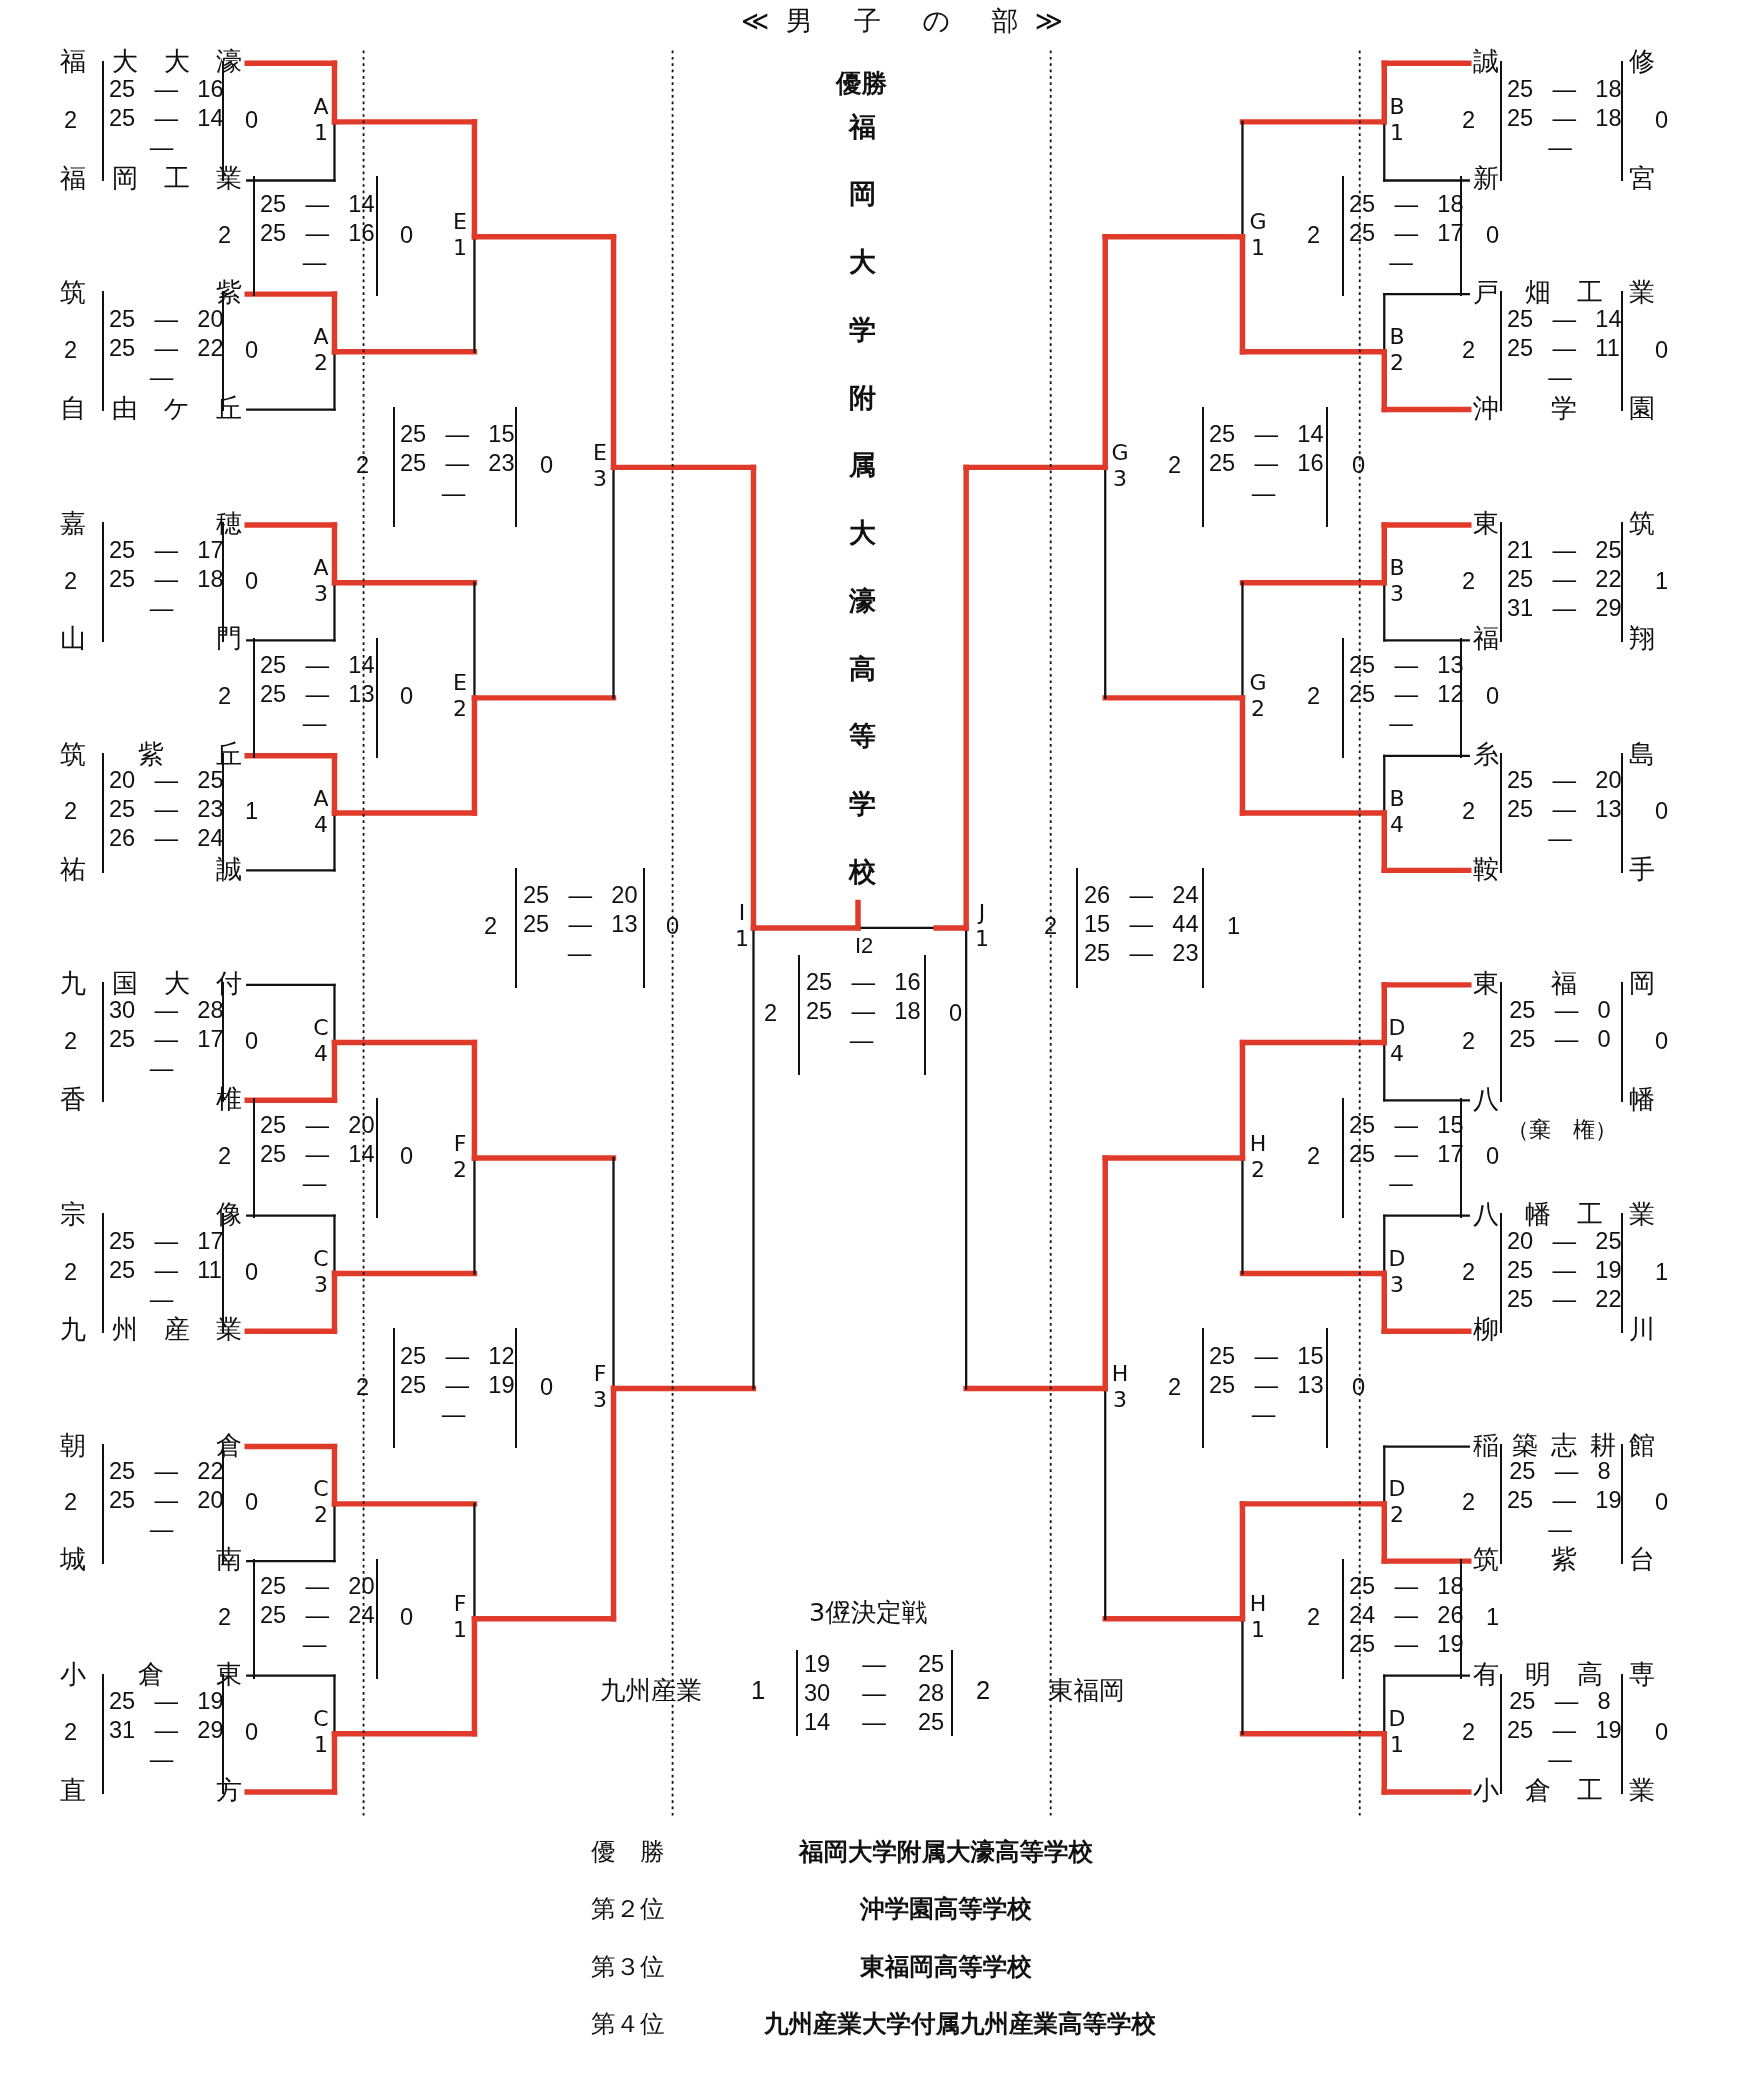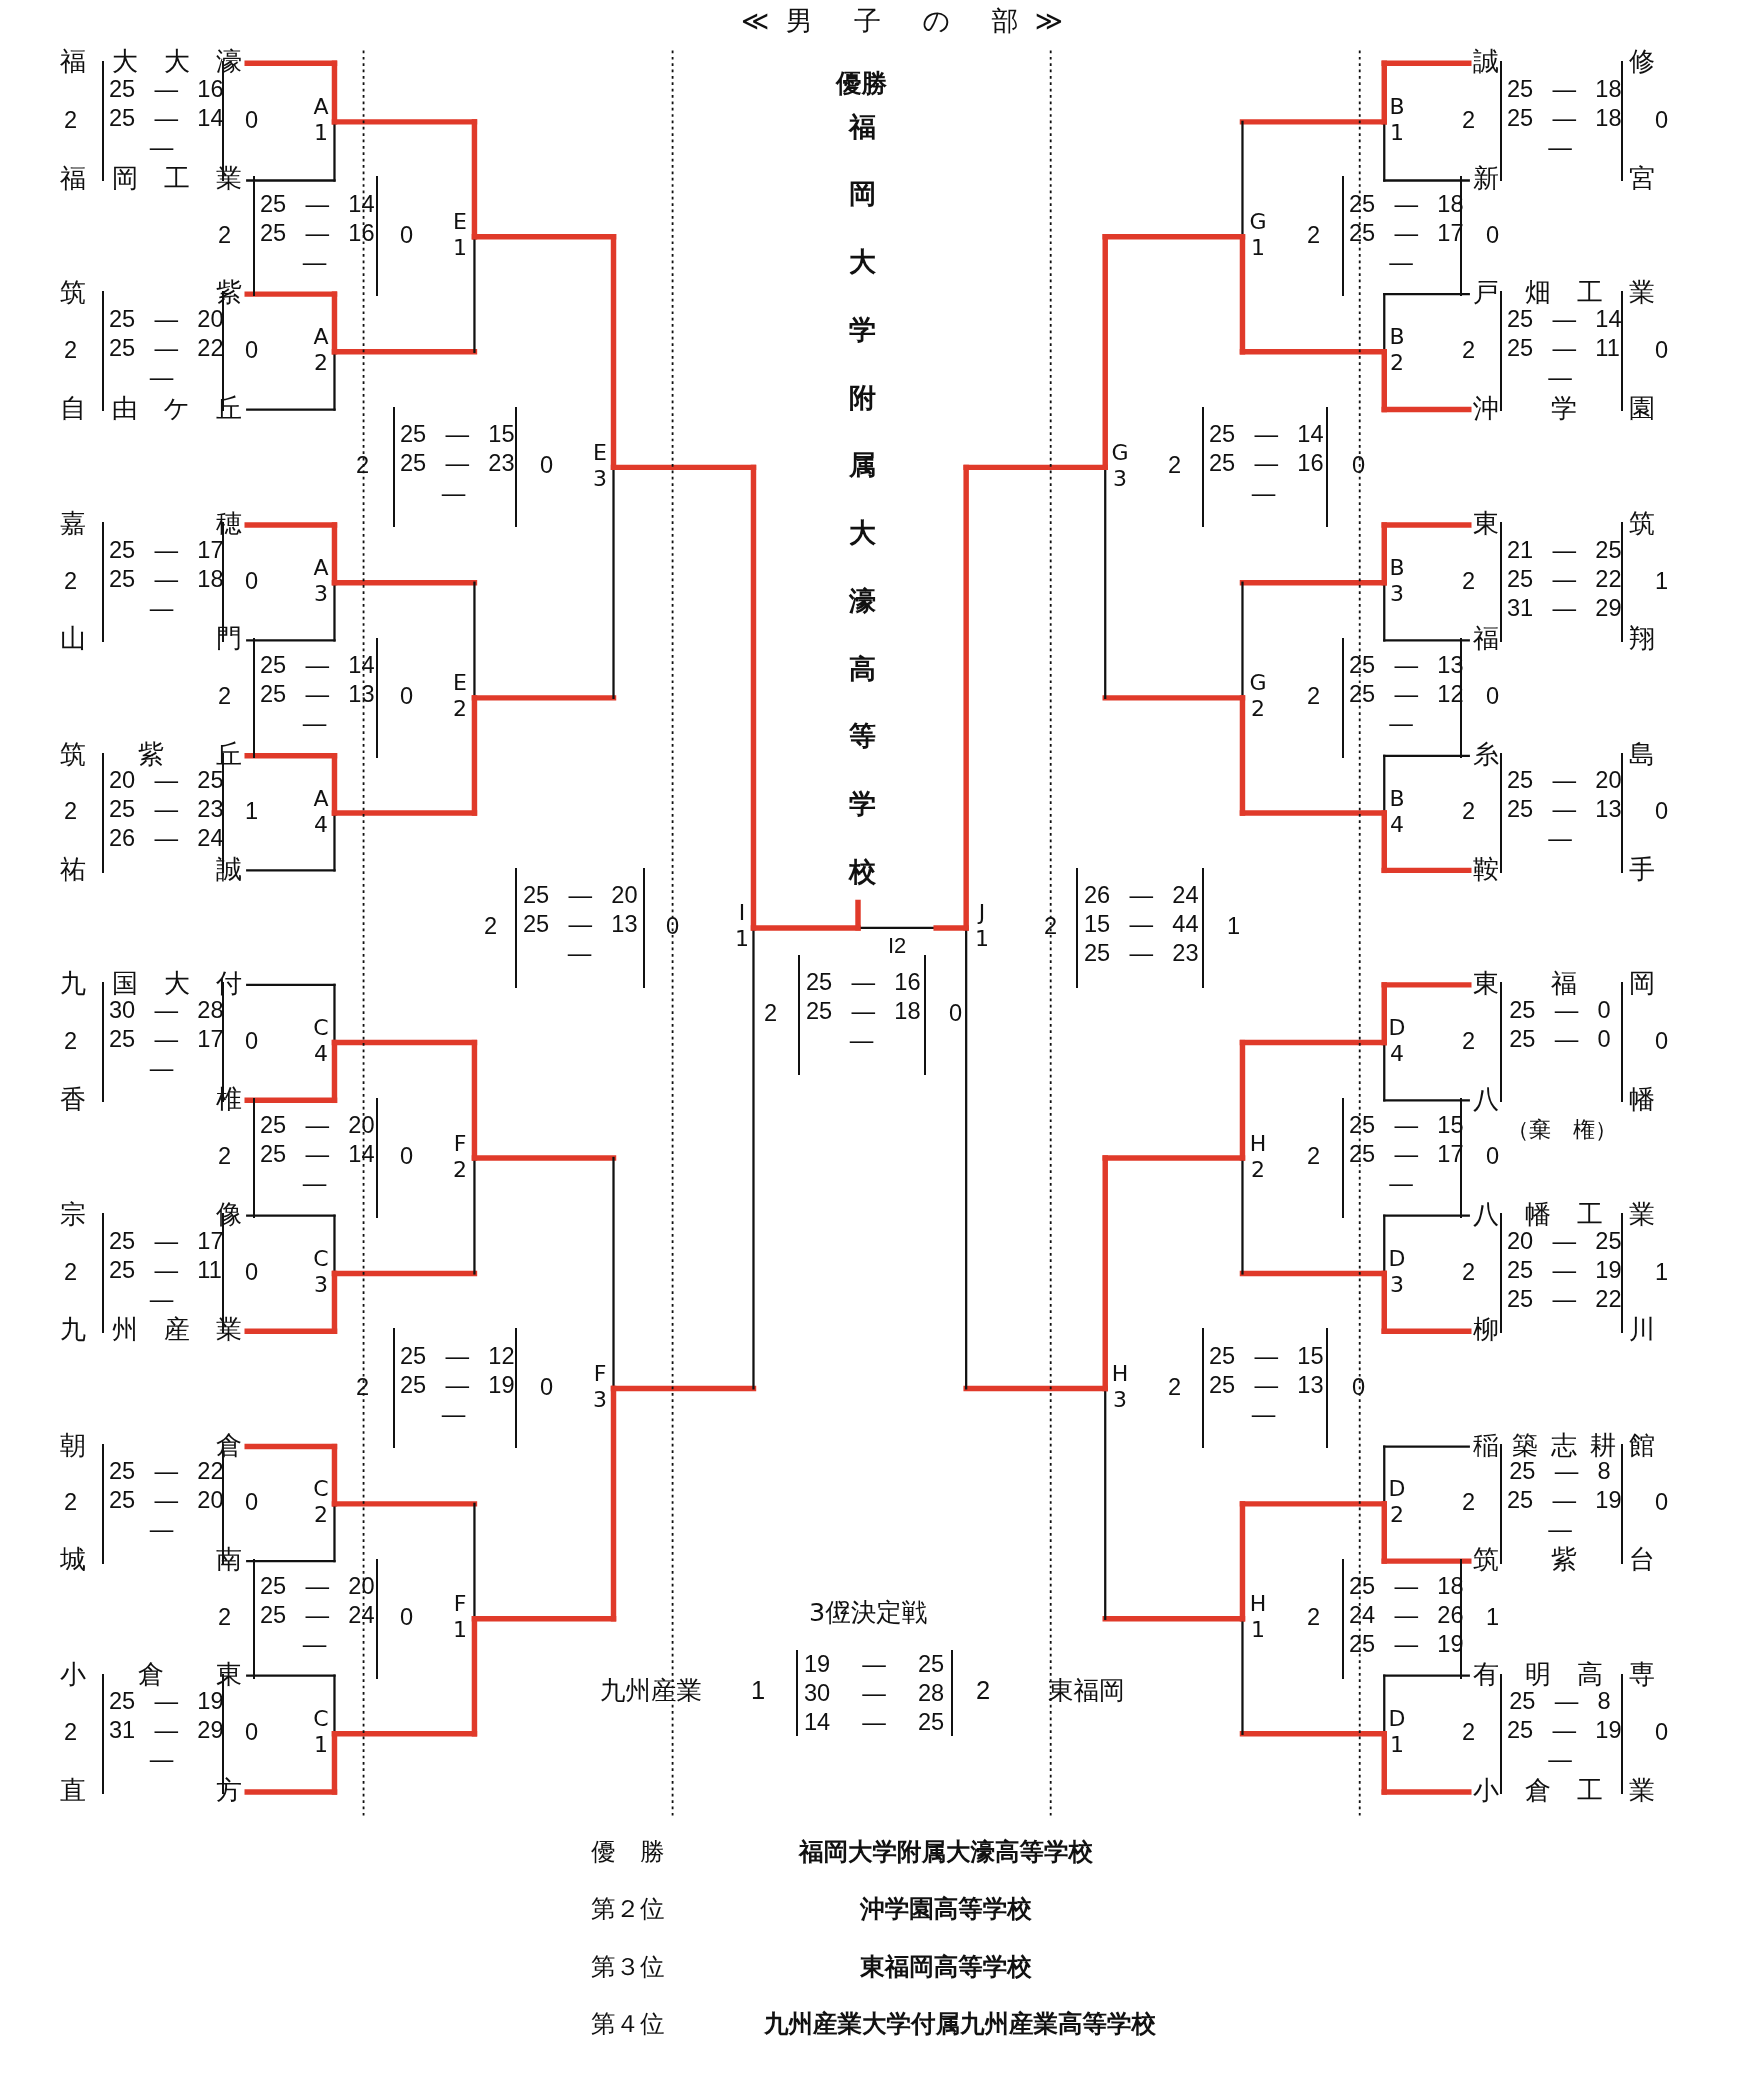--- a/index.html
+++ b/index.html
@@ -636,7 +636,7 @@
       <div>J</div>
       <div>1</div>
     </div>
-    <div class="t score" style="left: 888px; top: 935px; font-size: 22px;">I2</div>
+    <div class="t score" style="left: 855px; top: 935px; font-size: 22px;">I2</div>
     <div class="t score" style="left: 764px; top: 1002px;">2</div>
     <div class="t score" style="left: 949px; top: 1002px;">0</div>
     <div style="position: absolute; left: 798px; top: 955px; width: 1.8px; height: 120px; background: rgb(17, 17, 17);"></div>

